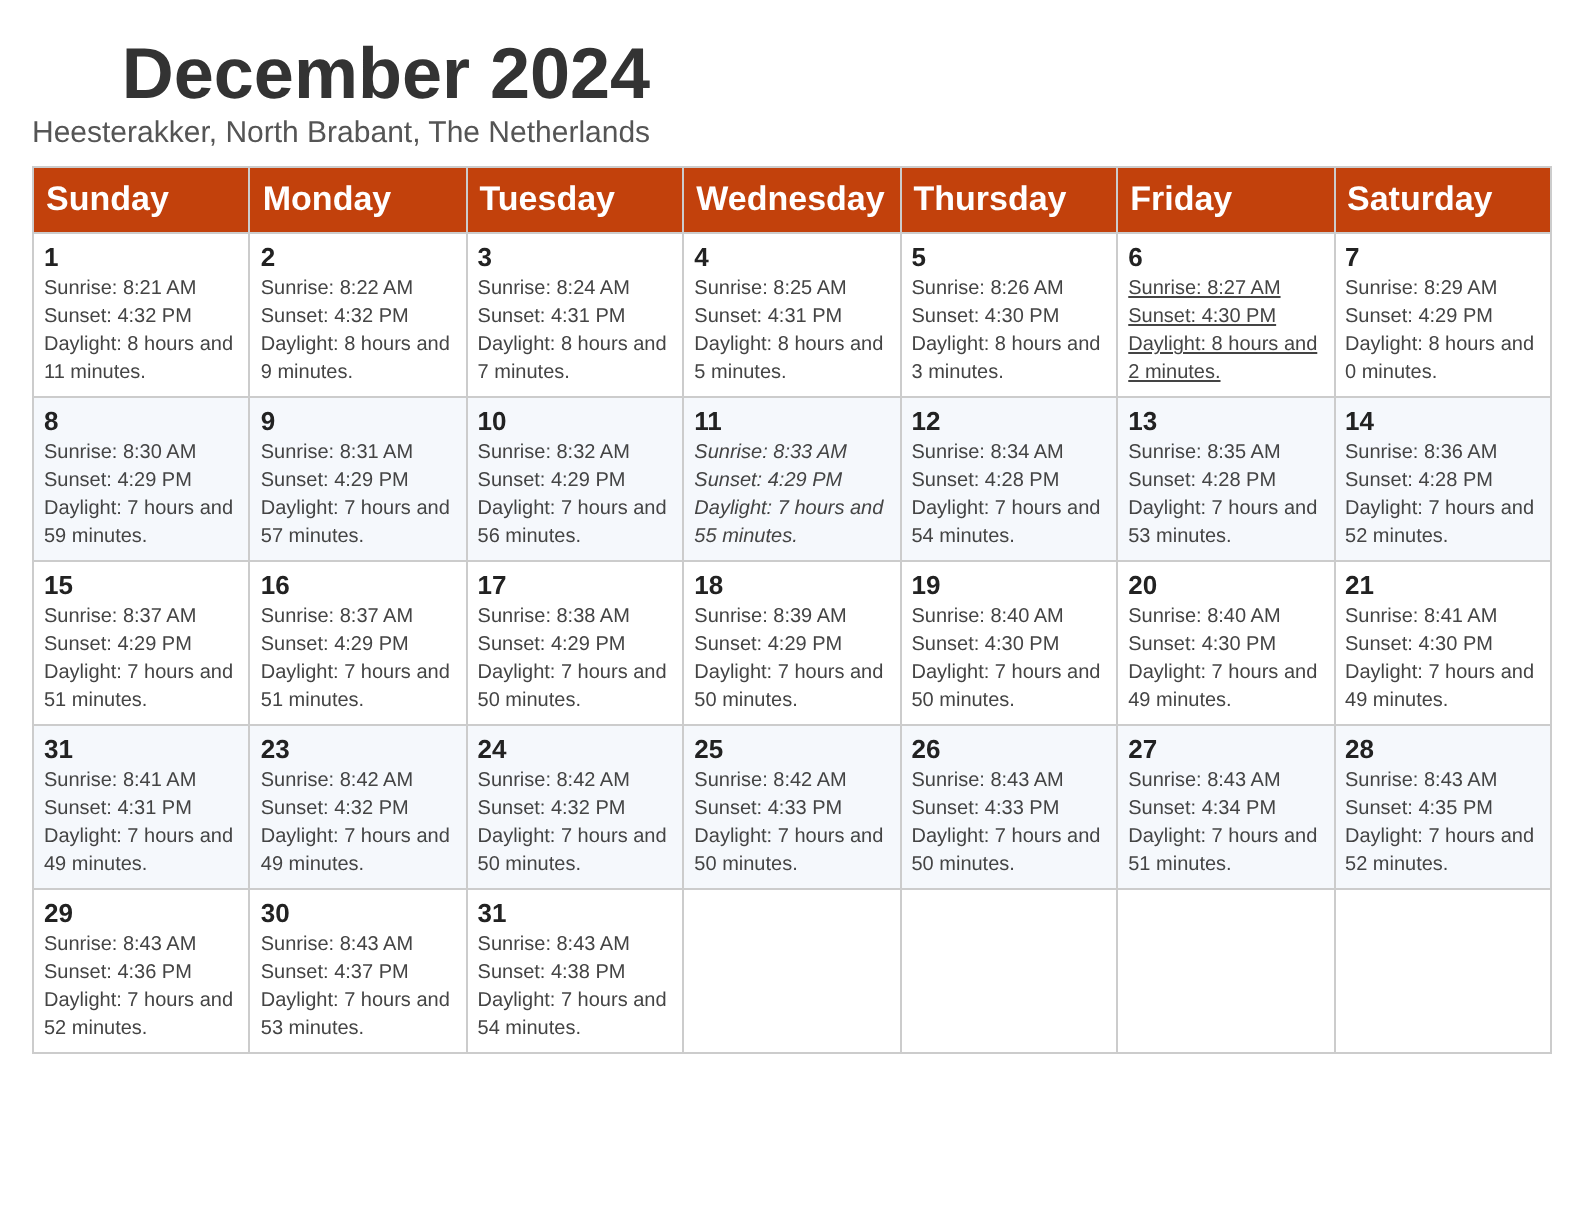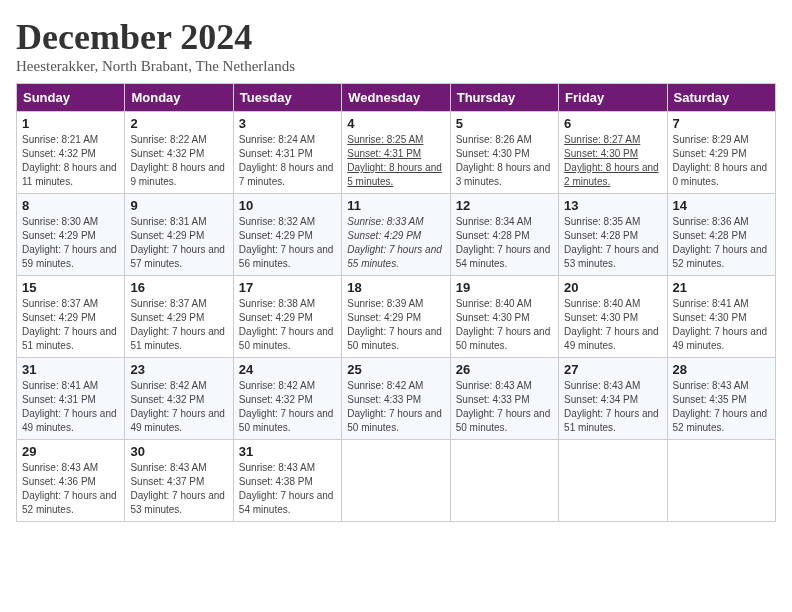--- a/index.html
+++ b/index.html
@@ -35,7 +35,7 @@
       height: 30px;
     }
     .title-area {
-      font-family: Liberation Serif, serif;
+      text-align: right;
     }
     .month-title {
       font-size: 36px;

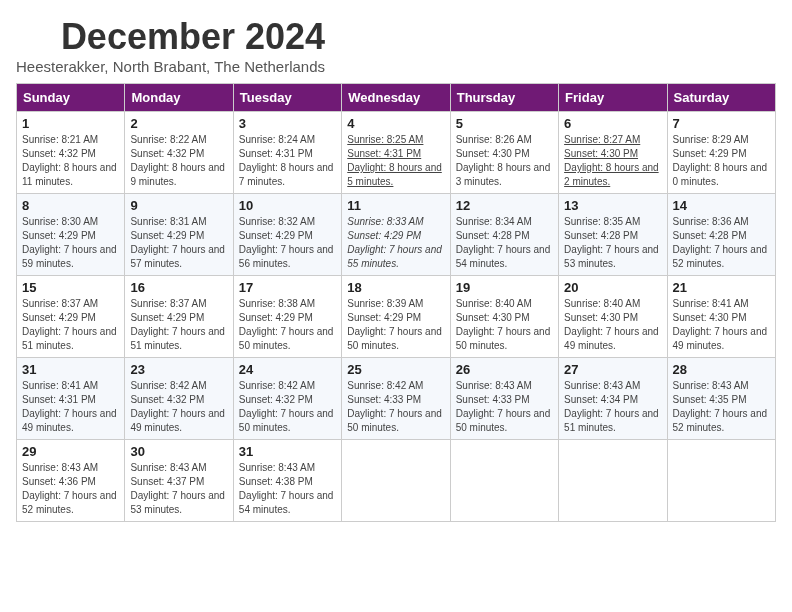--- a/index.html
+++ b/index.html
@@ -52,11 +52,11 @@
       margin-top: 8px;
     }
     .calendar th {
-      background: #701a75;
+      background: #c2410c;
       color: #fff;
       text-align: left;
       padding: 6px 6px;
-      font-size: 13px;
+      font-size: 17px;
       font-weight: bold;
       border: 1px solid #ccc;
     }

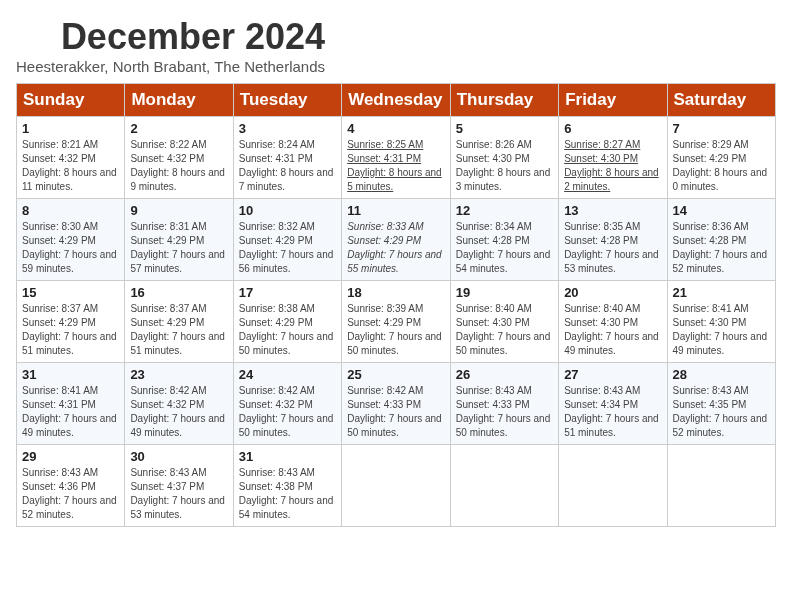--- a/index.html
+++ b/index.html
@@ -131,7 +131,7 @@
         </td>
         <td>
           <span class="day-num">4</span>
-          <div class="day-info" style="white-space: pre-line; text-decoration: underline;">Sunrise: 8:25 AM
+          <div class="day-info" style="white-space: pre-line;">Sunrise: 8:25 AM
 Sunset: 4:31 PM
 Daylight: 8 hours and 5 minutes.</div>
         </td>

